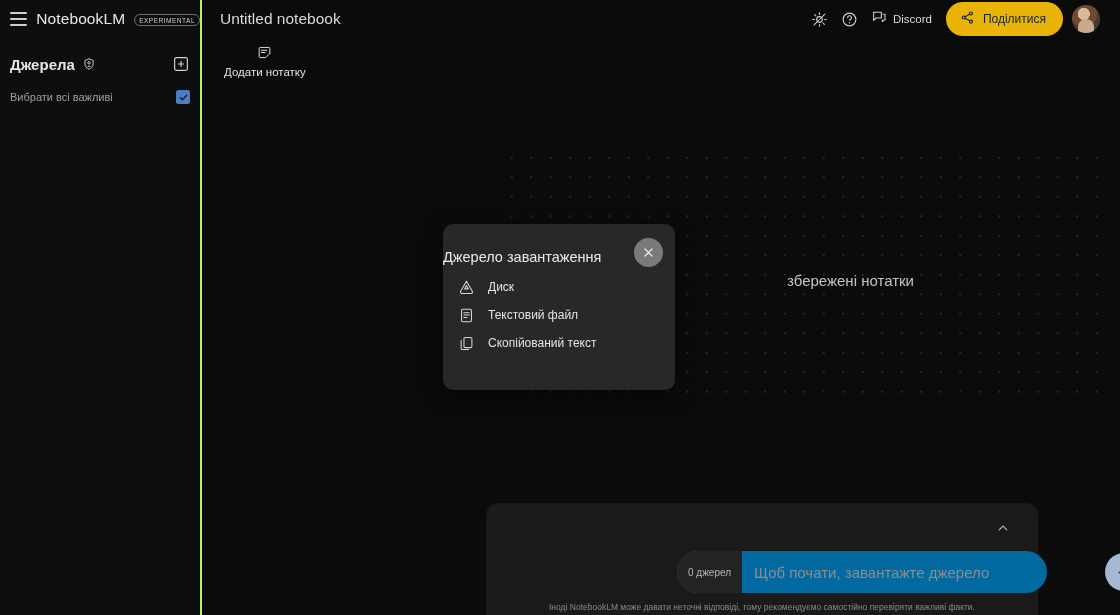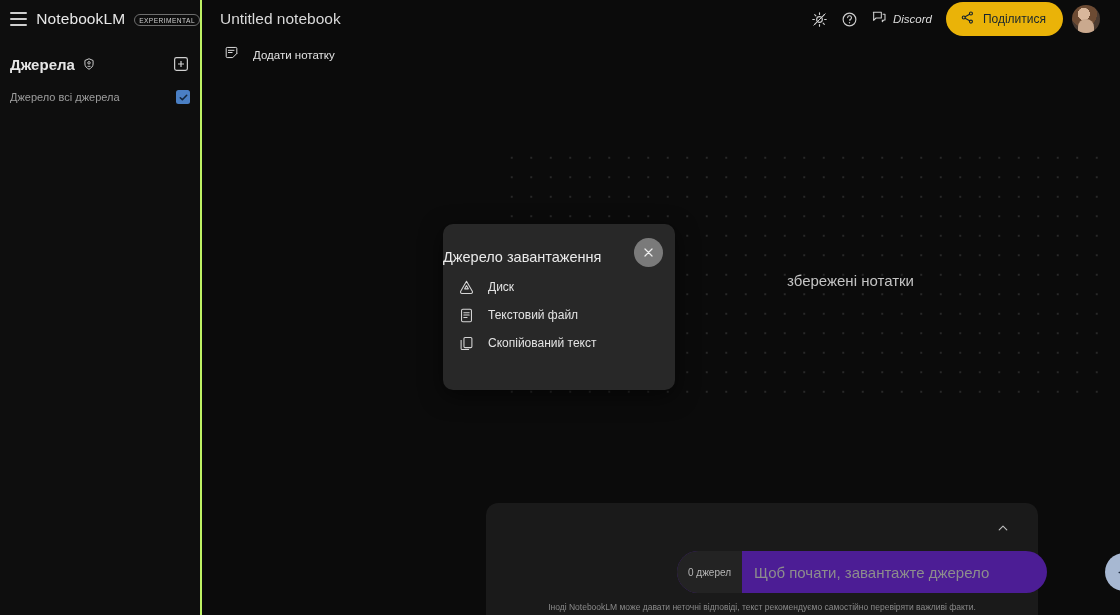--- a/index.html
+++ b/index.html
@@ -57,7 +57,7 @@
   #notebook-title { margin-left: 18px; font-size: 15.5px; color: #d9d9d9; }
   #topbar-right { margin-left: auto; display: flex; align-items: center; gap: 0px; padding-right: 8px; }
   .icon-btn { width: 30px; height: 30px; display: flex; align-items: center; justify-content: center; cursor: pointer; }
-  #discord-btn { display: flex; align-items: center; gap: 6px; padding: 0 8px 0 6px; height: 30px; cursor: pointer; font-style: italic; }
+  #discord-btn { display: flex; align-items: center; gap: 6px; padding: 0 8px 0 6px; height: 30px; cursor: pointer; }
   #discord-label { font-size: 11.5px; color: #dcdcdc; }
   #share-button {
     display: flex; align-items: center; gap: 8px;

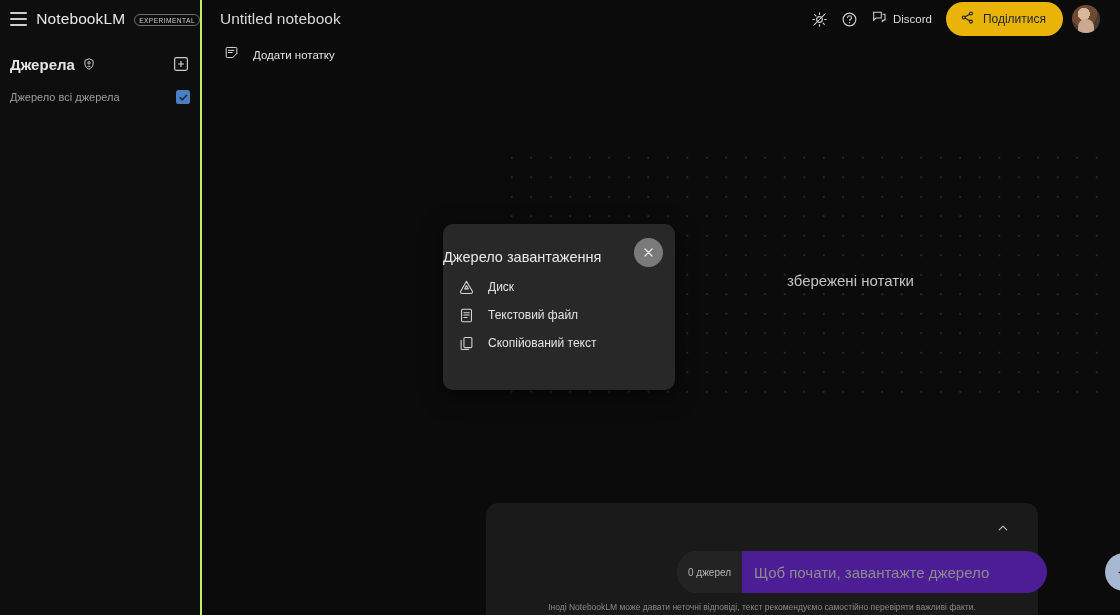--- a/index.html
+++ b/index.html
@@ -77,7 +77,7 @@
   }
 
   
-  #addnote-row { position: absolute; top: 45px; left: 22px; display: flex; align-items: center; gap: 14px; cursor: pointer; }
+  #addnote-row { position: absolute; top: 45px; left: 22px; display: flex; align-items: center; gap: 2px; cursor: pointer; flex-direction: column; }
   #addnote-label { font-size: 11.5px; color: #e2e2e2; }
 
   

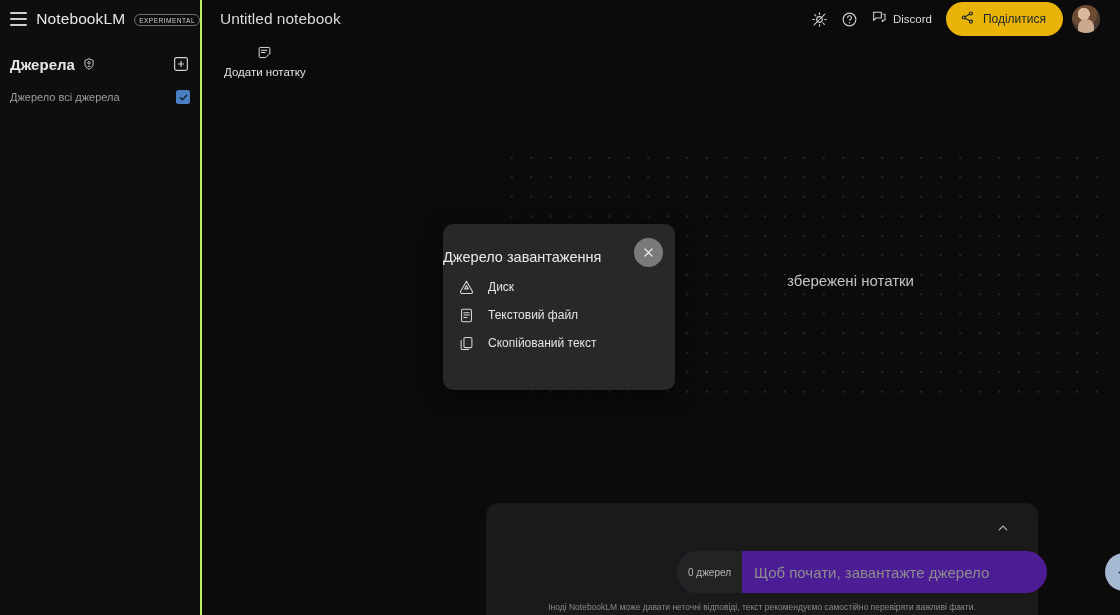--- a/index.html
+++ b/index.html
@@ -174,7 +174,7 @@
   </div>
 
   <div id="select-all-row">
-    <div id="select-all-label">Джерело всі джерела</div>
+    <div id="select-all-label">Вибрати всі важливі</div>
     <div id="select-all-checkbox">
       <svg viewBox="0 0 24 24" fill="none" stroke="#13263c" stroke-width="3.4" stroke-linecap="round" stroke-linejoin="round">
         <path d="M5 12.5l4.5 4.5L19 7"></path>

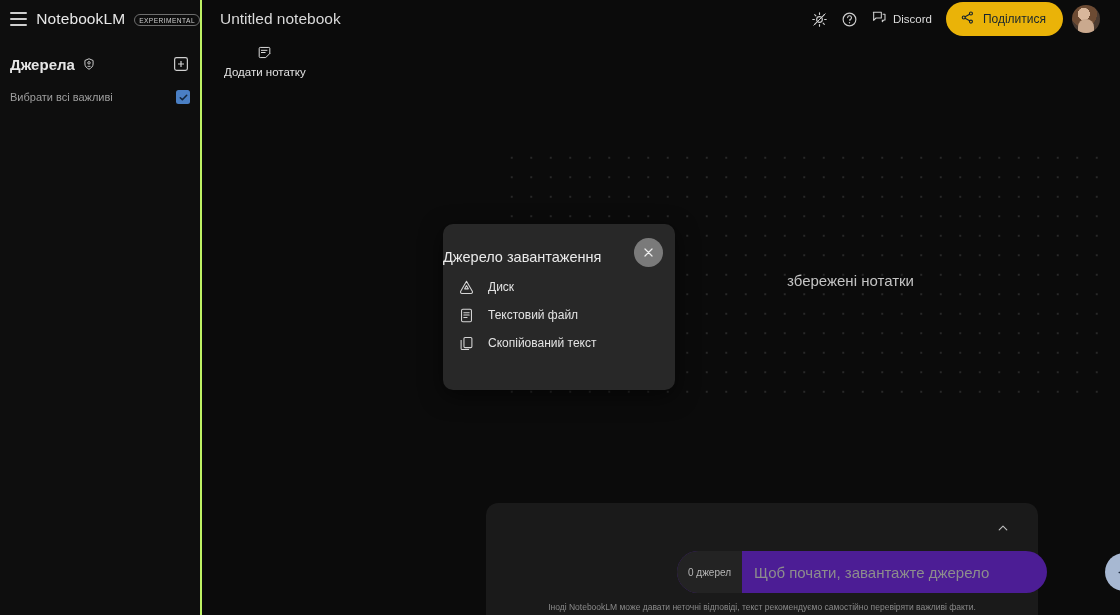--- a/index.html
+++ b/index.html
@@ -118,7 +118,7 @@
   #collapse-chevron { position: absolute; right: 26px; top: 18px; width: 16px; height: 16px; cursor: pointer; }
   #composer {
     position: absolute; left: 191px; top: 48px; width: 370px; height: 42px;
-    background: #4c1d95; border-radius: 21px; display: flex; align-items: center;
+    background: #0369a1; border-radius: 21px; display: flex; align-items: center;
   }
   #source-count-chip {
     height: 42px; min-width: 62px; border-radius: 21px 0 0 21px;

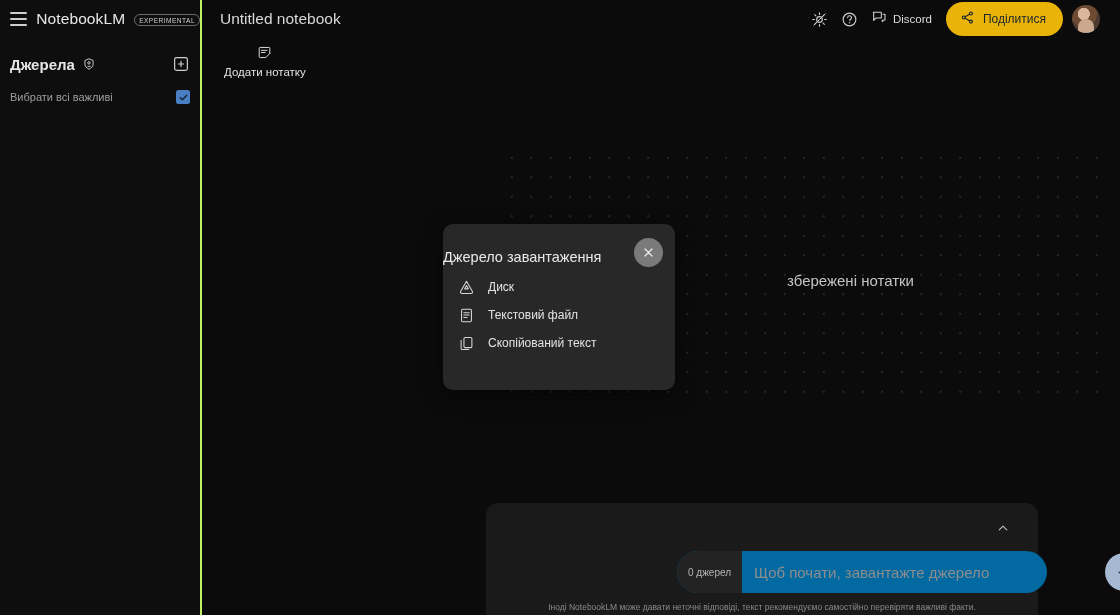--- a/index.html
+++ b/index.html
@@ -307,7 +307,7 @@
       </svg>
     </div>
 
-    <div id="disclaimer">Іноді NotebookLM може давати неточні відповіді, текст рекомендуємо самостійно перевіряти важливі факти.</div>
+    <div id="disclaimer">Іноді NotebookLM може давати неточні відповіді, тому рекомендуємо самостійно перевіряти важливі факти.</div>
   </div>
 
 </div>

